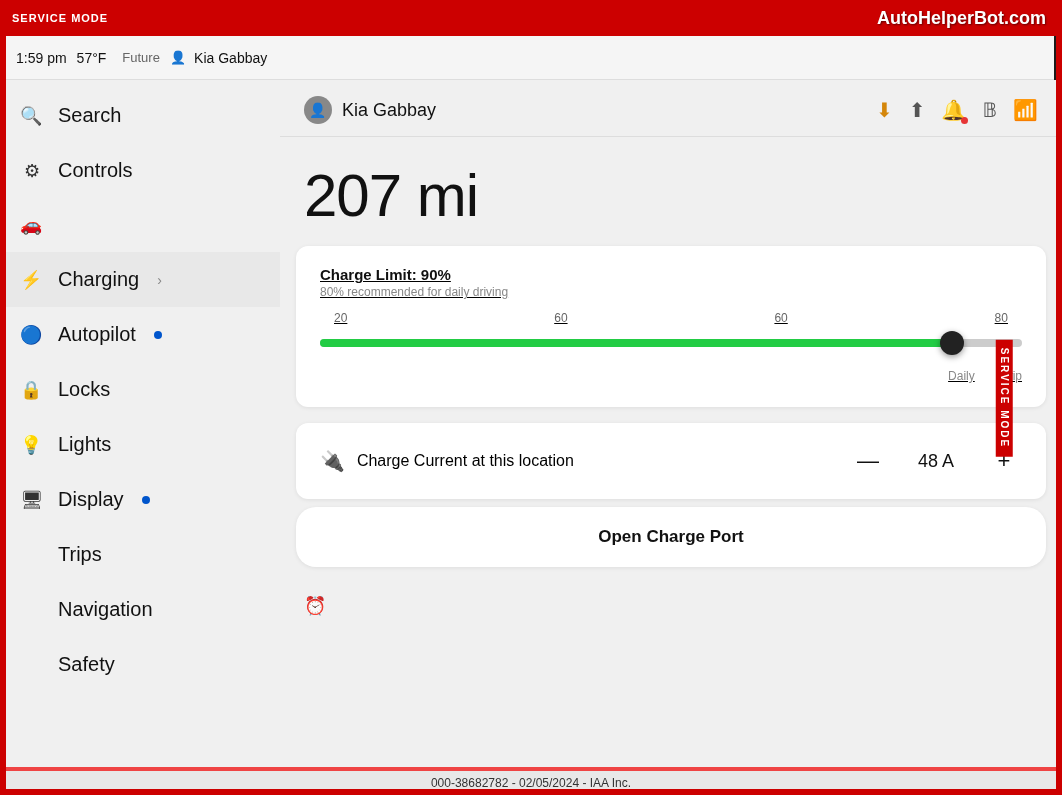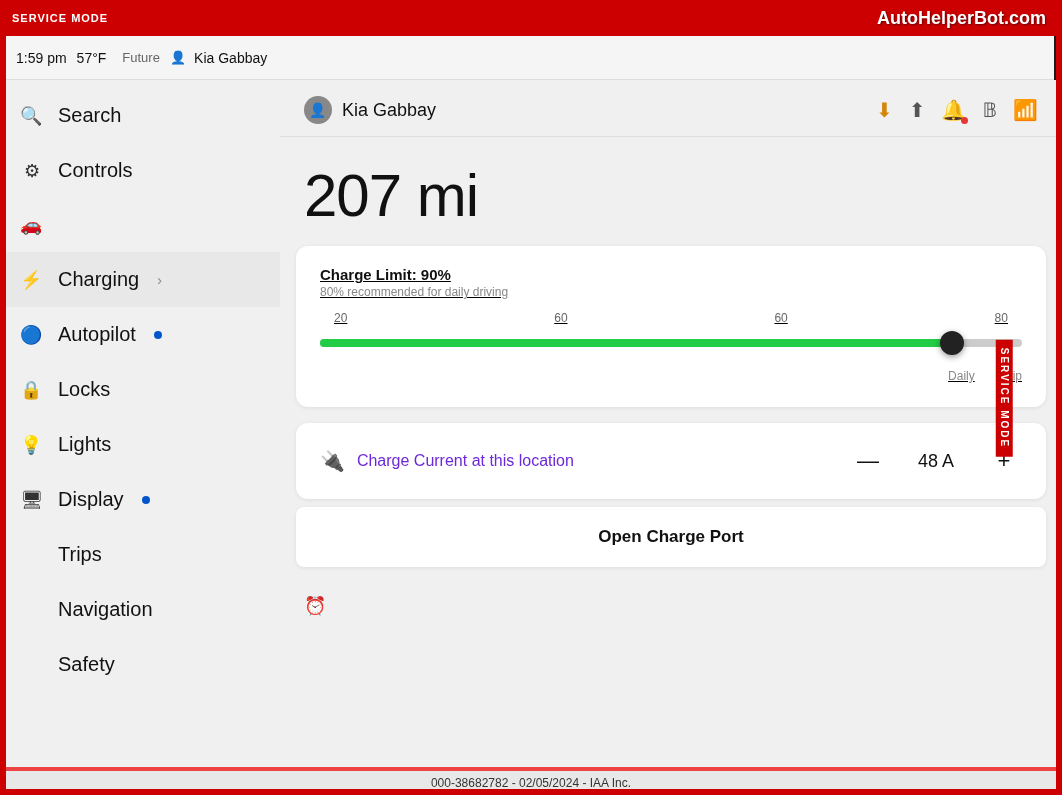--- a/index.html
+++ b/index.html
@@ -319,7 +319,7 @@
     .charge-current-label {
       font-size: 16px;
       font-weight: 500;
-      color: #6d28d9;
+      color: #000000;
     }
 
     .charge-current-controls {

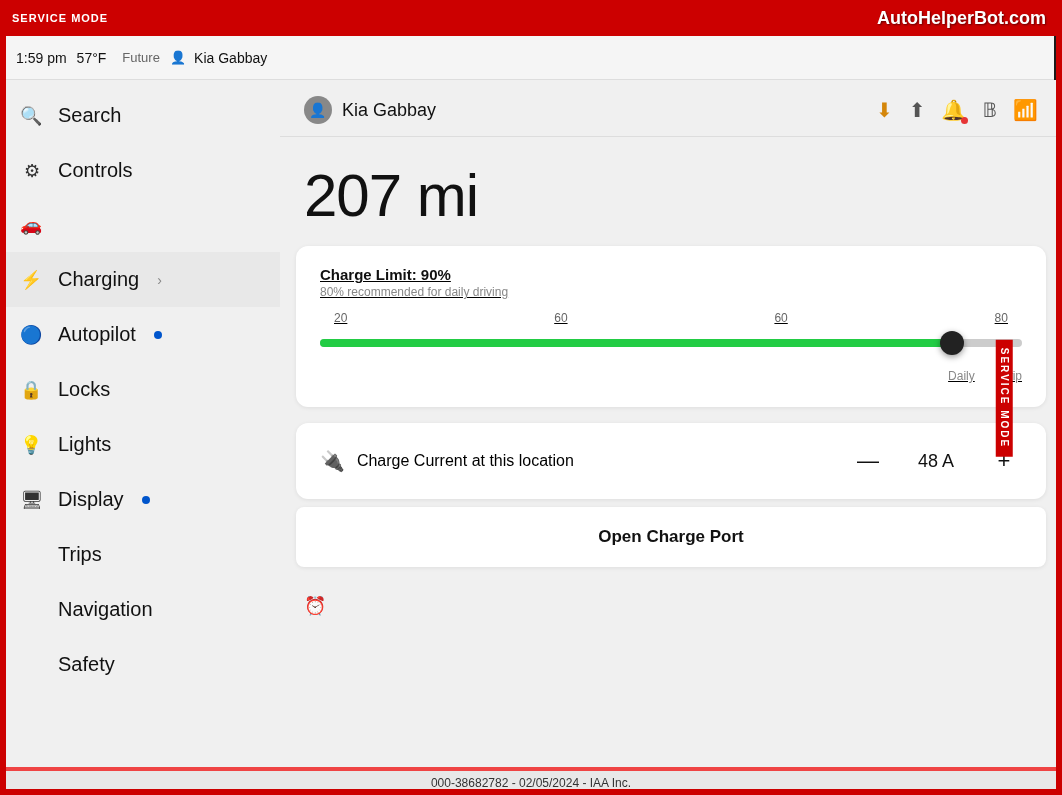--- a/index.html
+++ b/index.html
@@ -353,7 +353,7 @@
     .open-port-btn {
       margin: 8px 16px;
       background: white;
-      border-radius: 8px;
+      border-radius: 20px;
       padding: 20px 24px;
       text-align: center;
       font-size: 17px;

